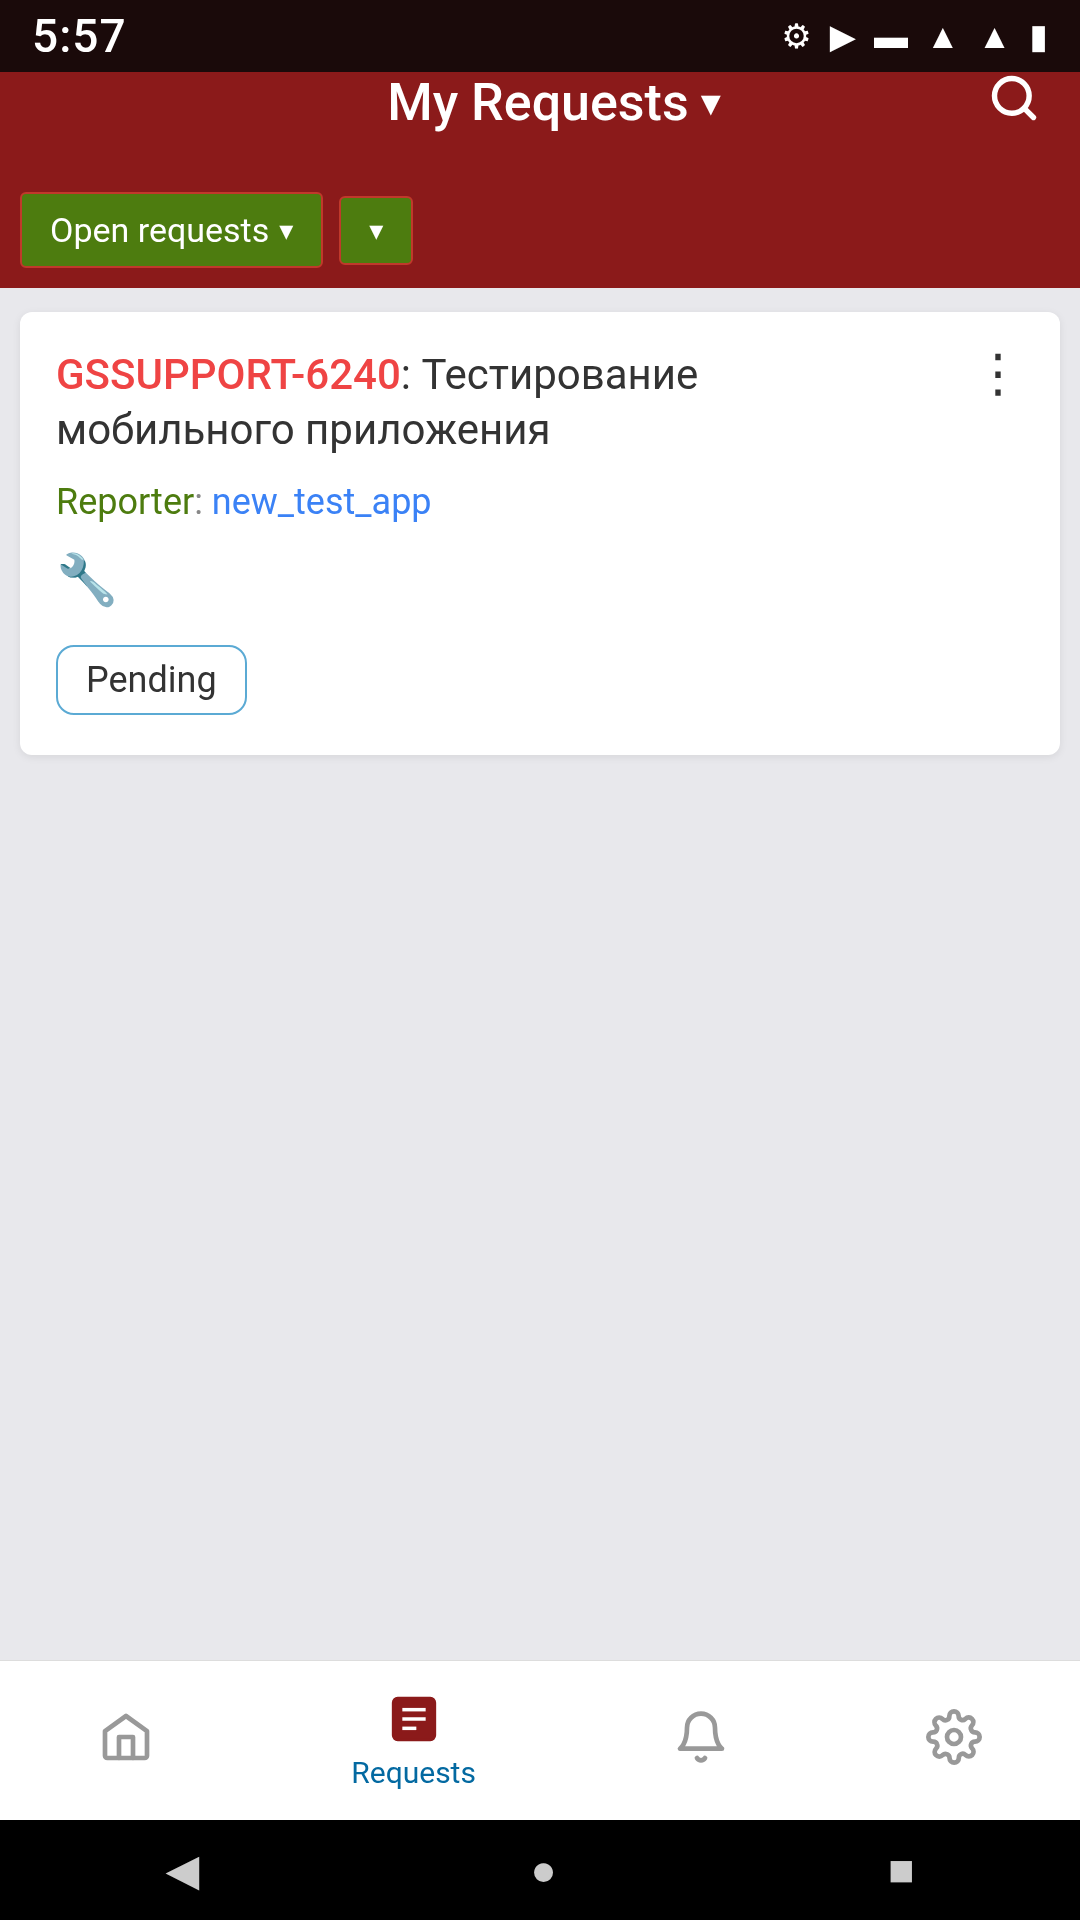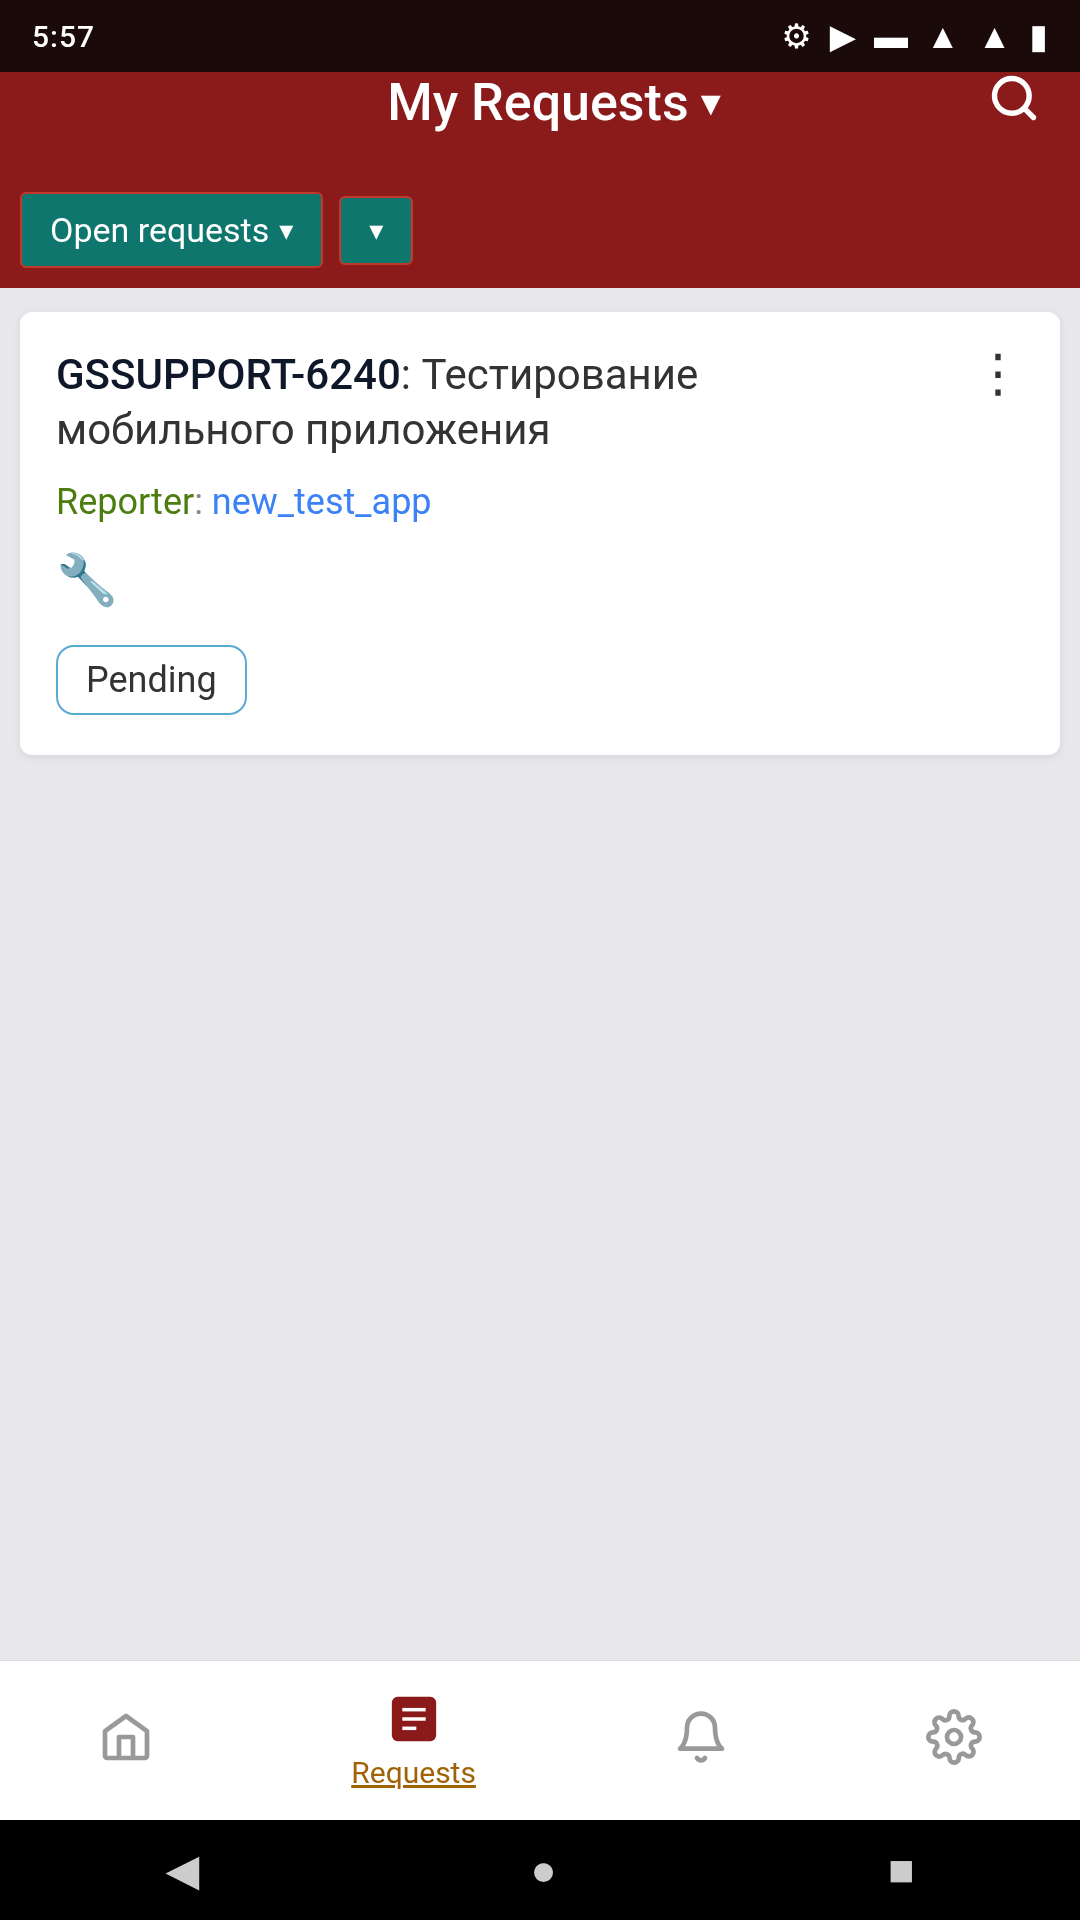--- a/index.html
+++ b/index.html
@@ -27,7 +27,7 @@
       flex-shrink: 0;
     }
     .status-bar-left {
-      font-size: 30px;
+      font-size: 46px;
       font-weight: 500;
       letter-spacing: 1px;
     }

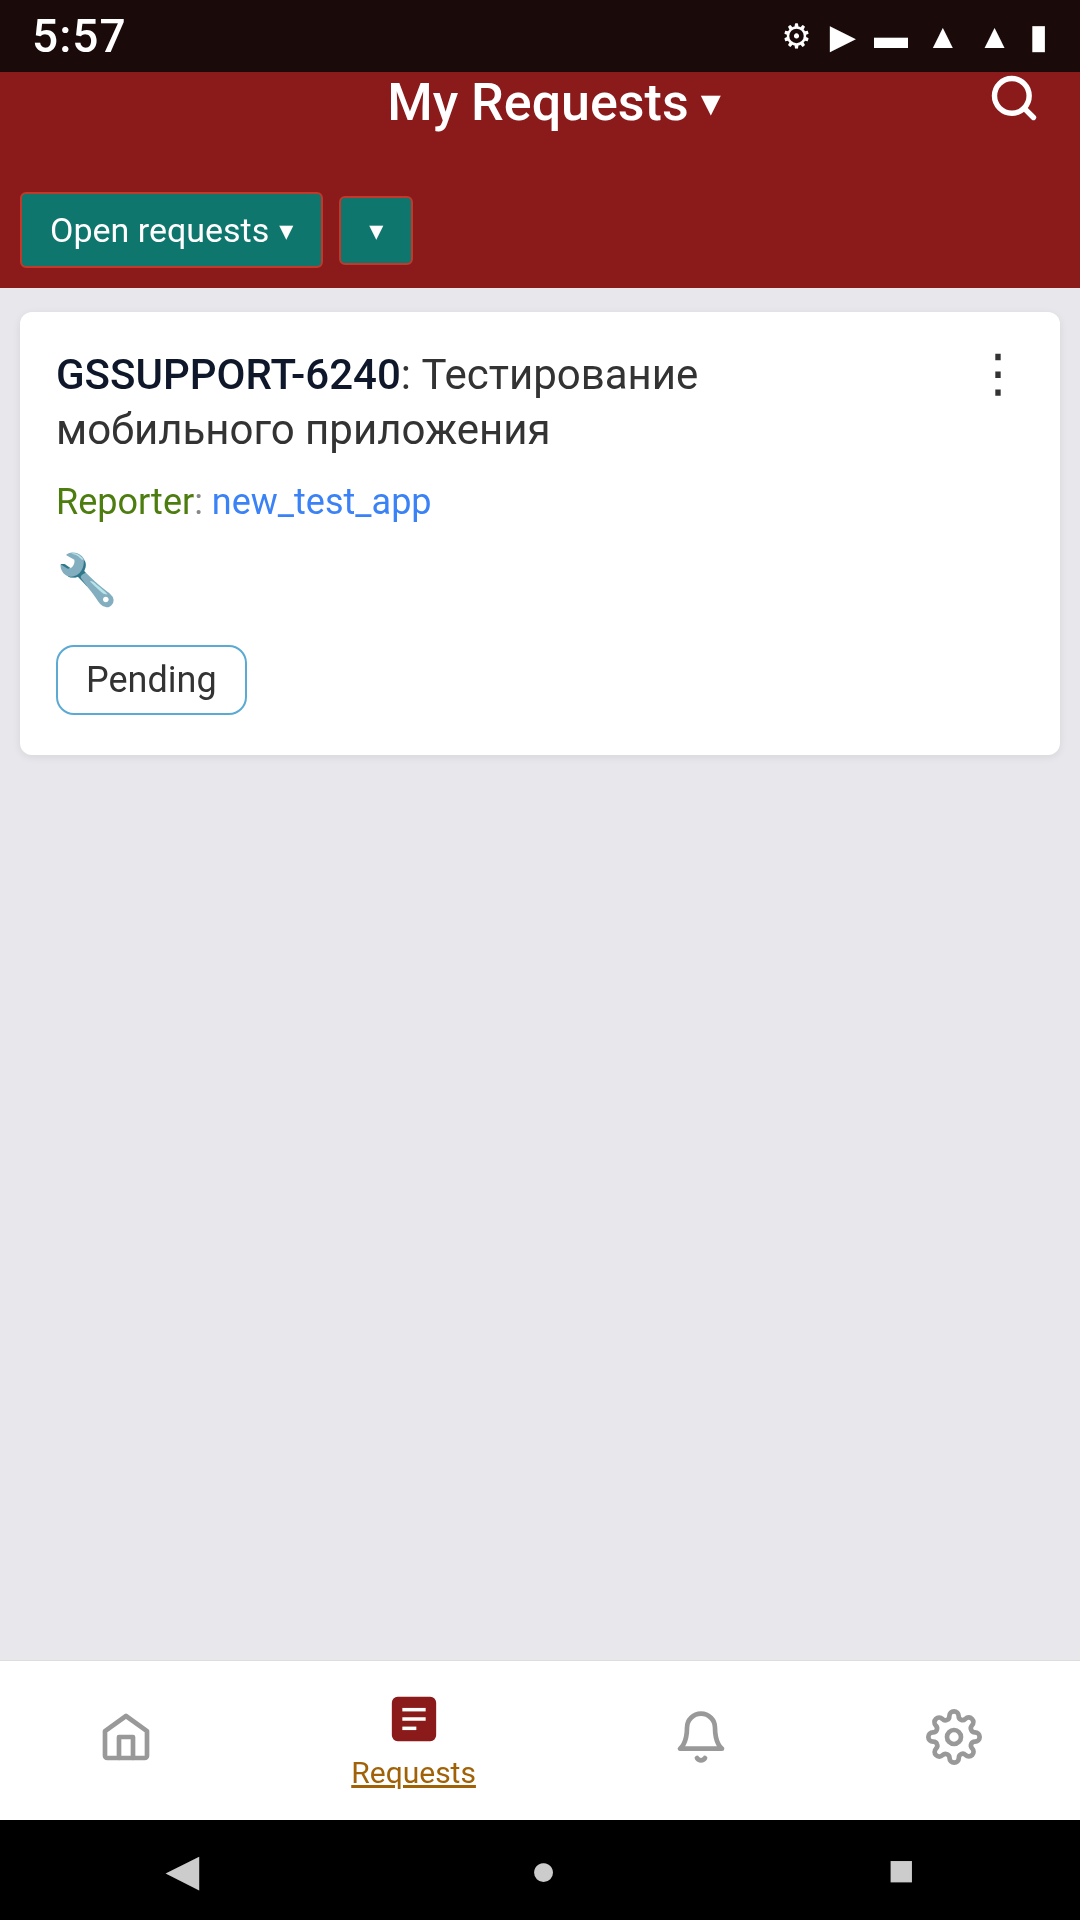--- a/index.html
+++ b/index.html
@@ -79,7 +79,7 @@
       overflow-x: hidden;
     }
     .filter-chip {
-      background: #0f766e;
+      background: #4d7c0f;
       border: 2px solid #c0392b;
       color: #fff;
       font-size: 34px;

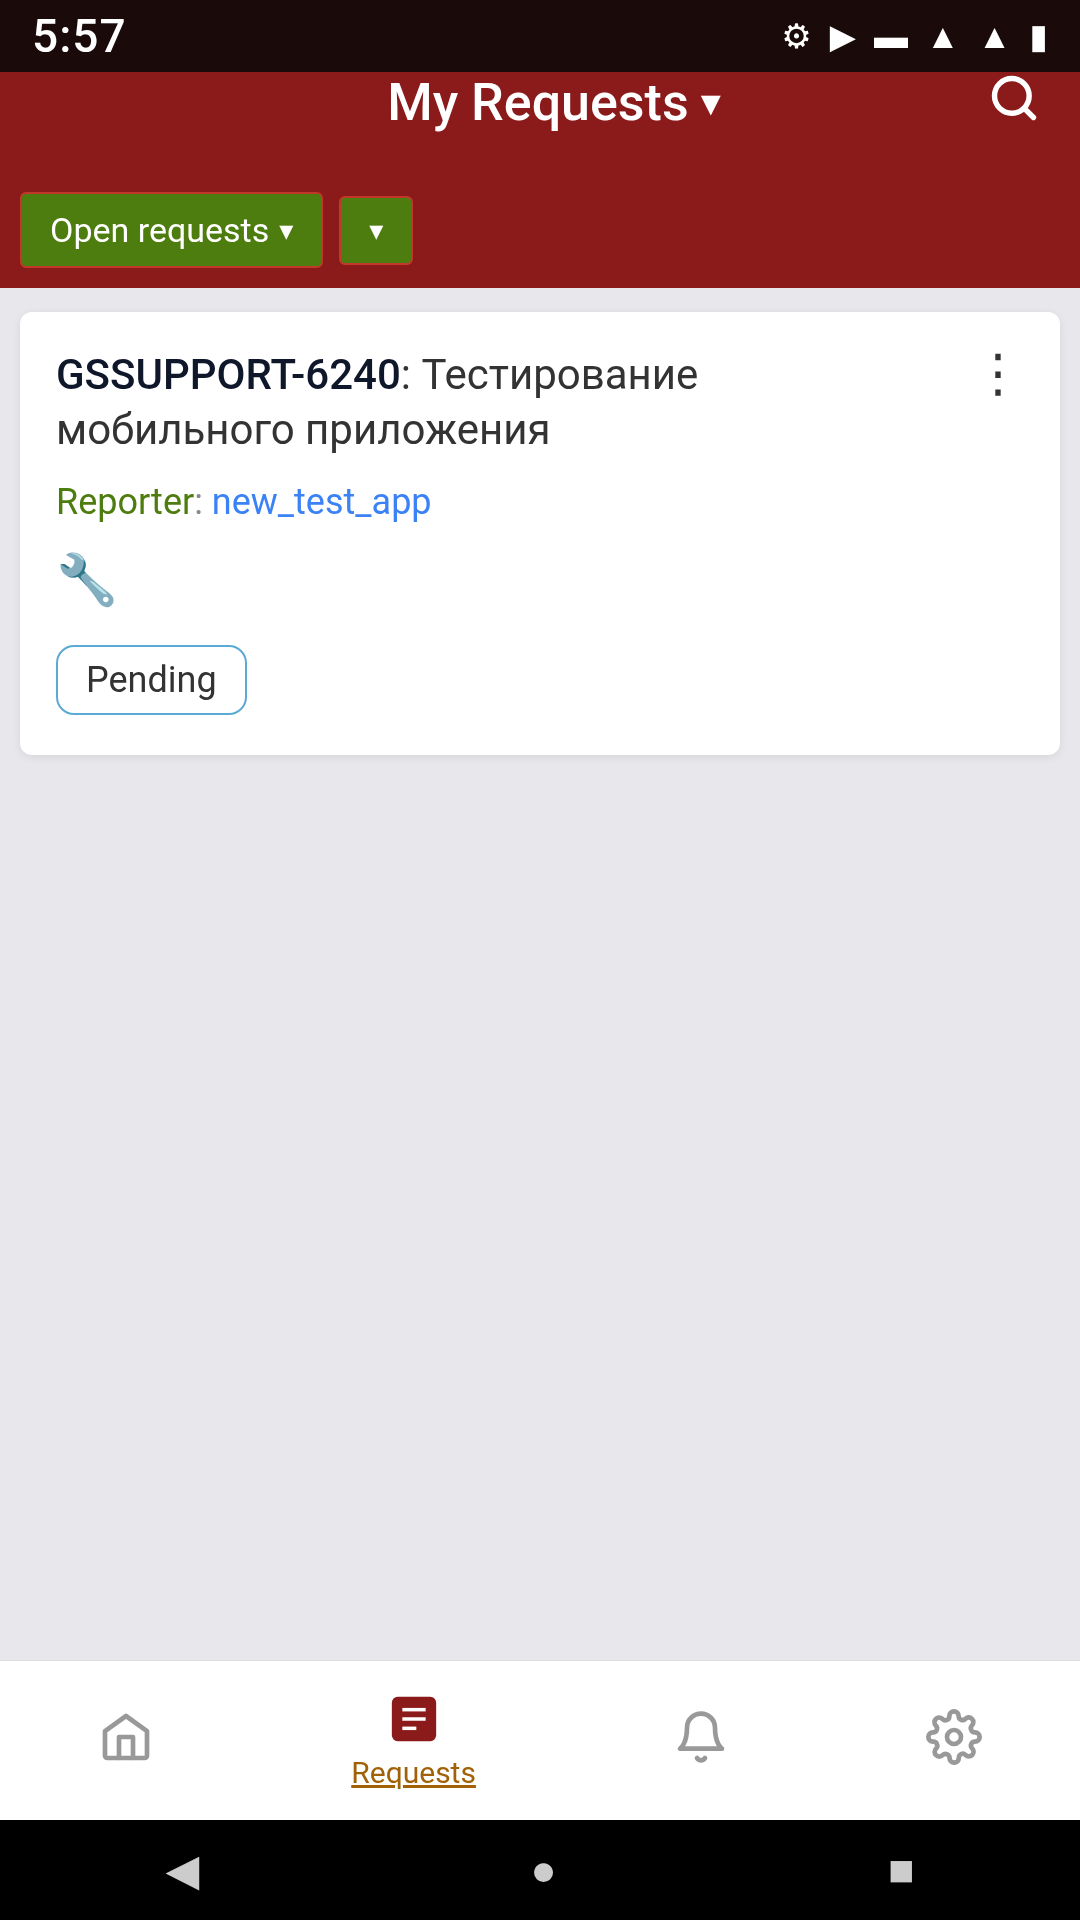--- a/index.html
+++ b/index.html
@@ -123,7 +123,7 @@
       padding-right: 20px;
     }
     .card-id {
-      color: #0f172a;
+      color: #ef4444;
       font-weight: 500;
     }
     .card-title-text {

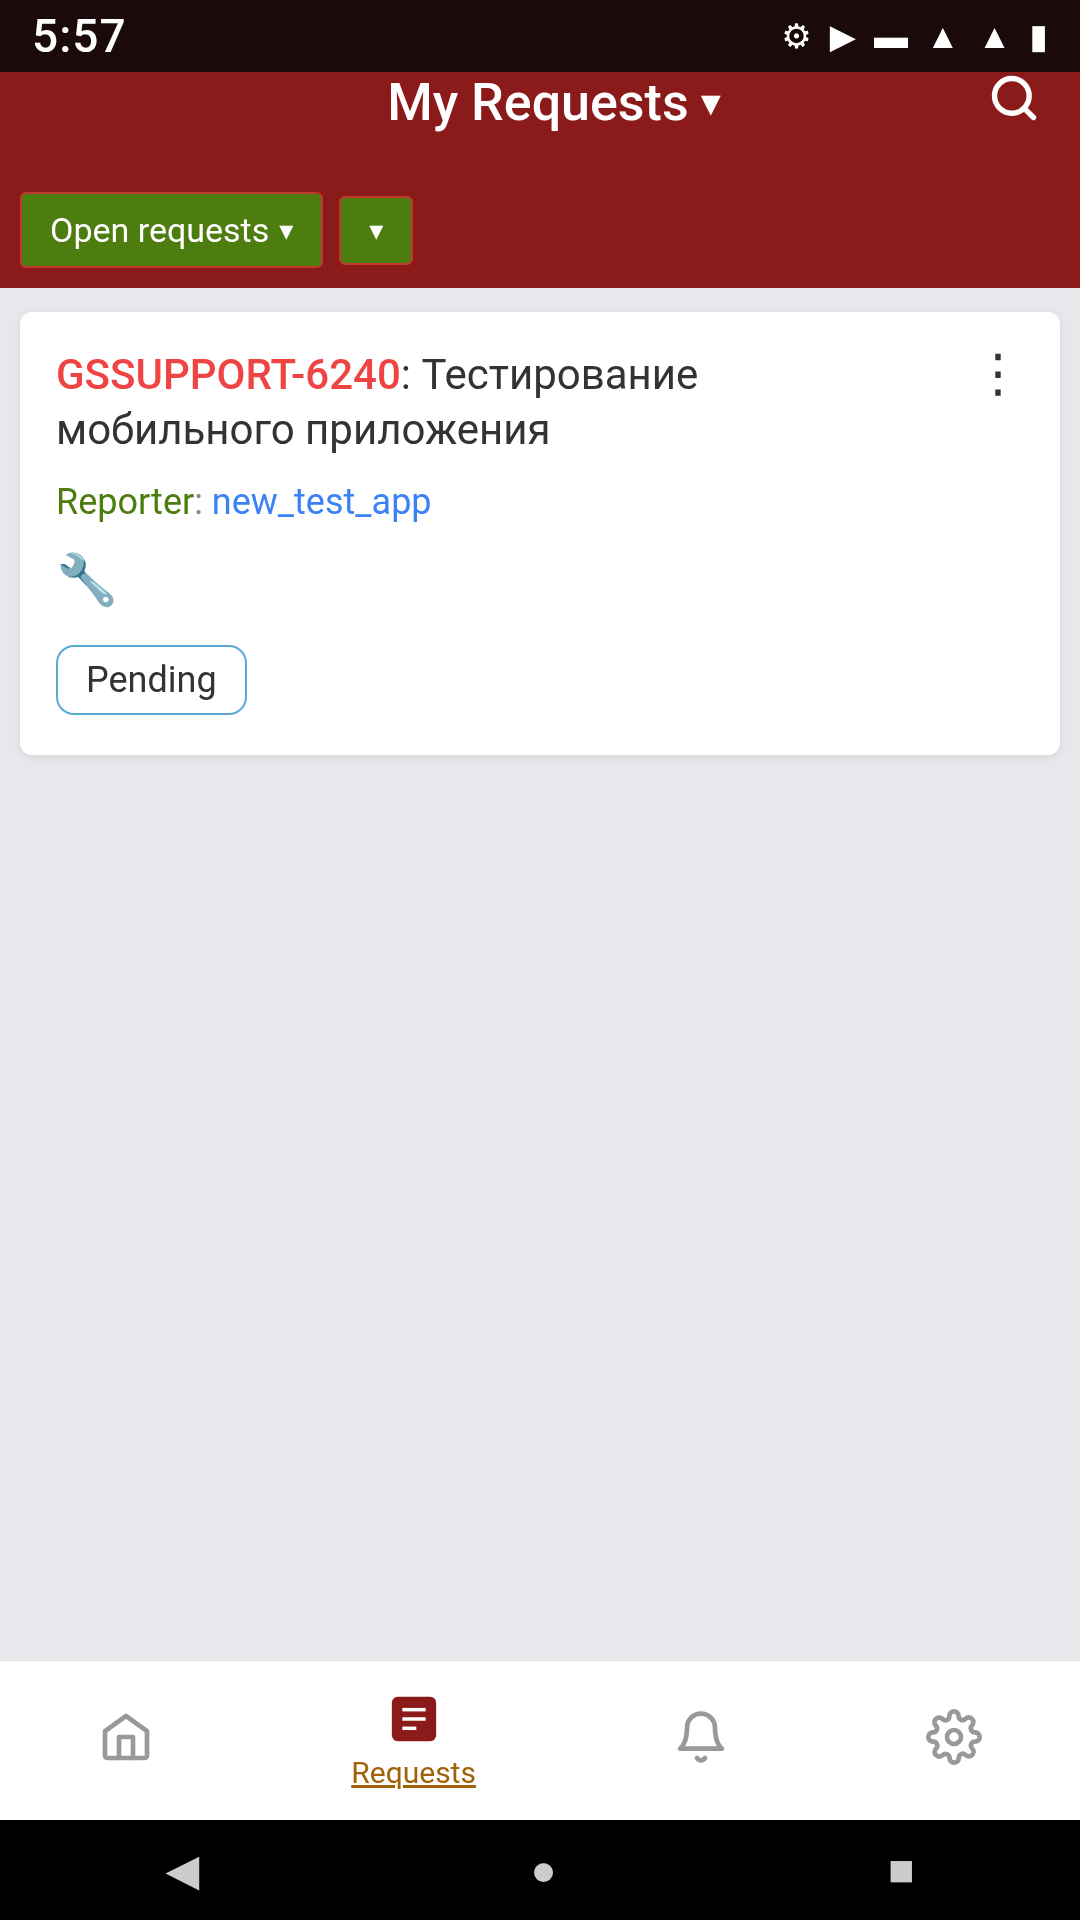--- a/index.html
+++ b/index.html
@@ -191,8 +191,7 @@
       color: #999;
     }
     .nav-label.active {
-      color: #a16207;
-      text-decoration: underline;
+      color: #0369a1;
     }
 
     

